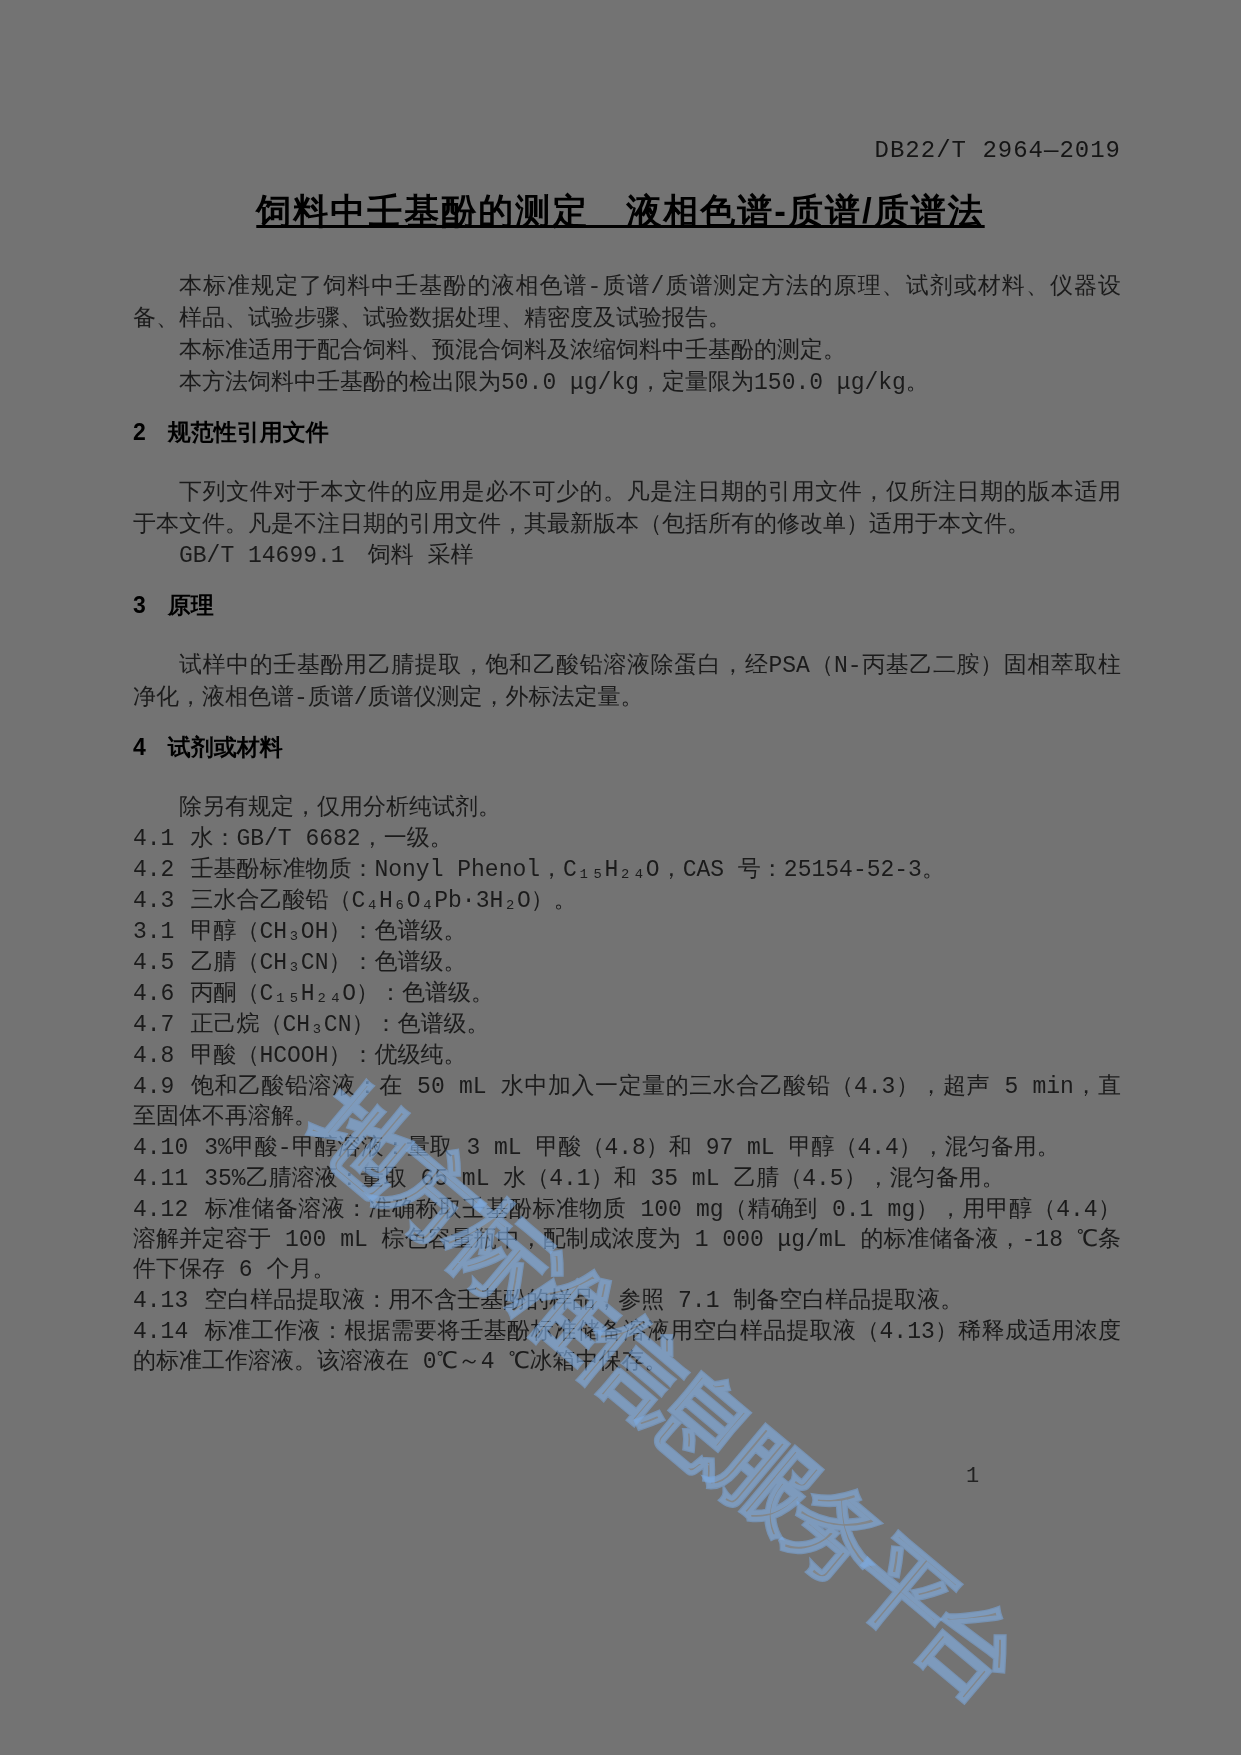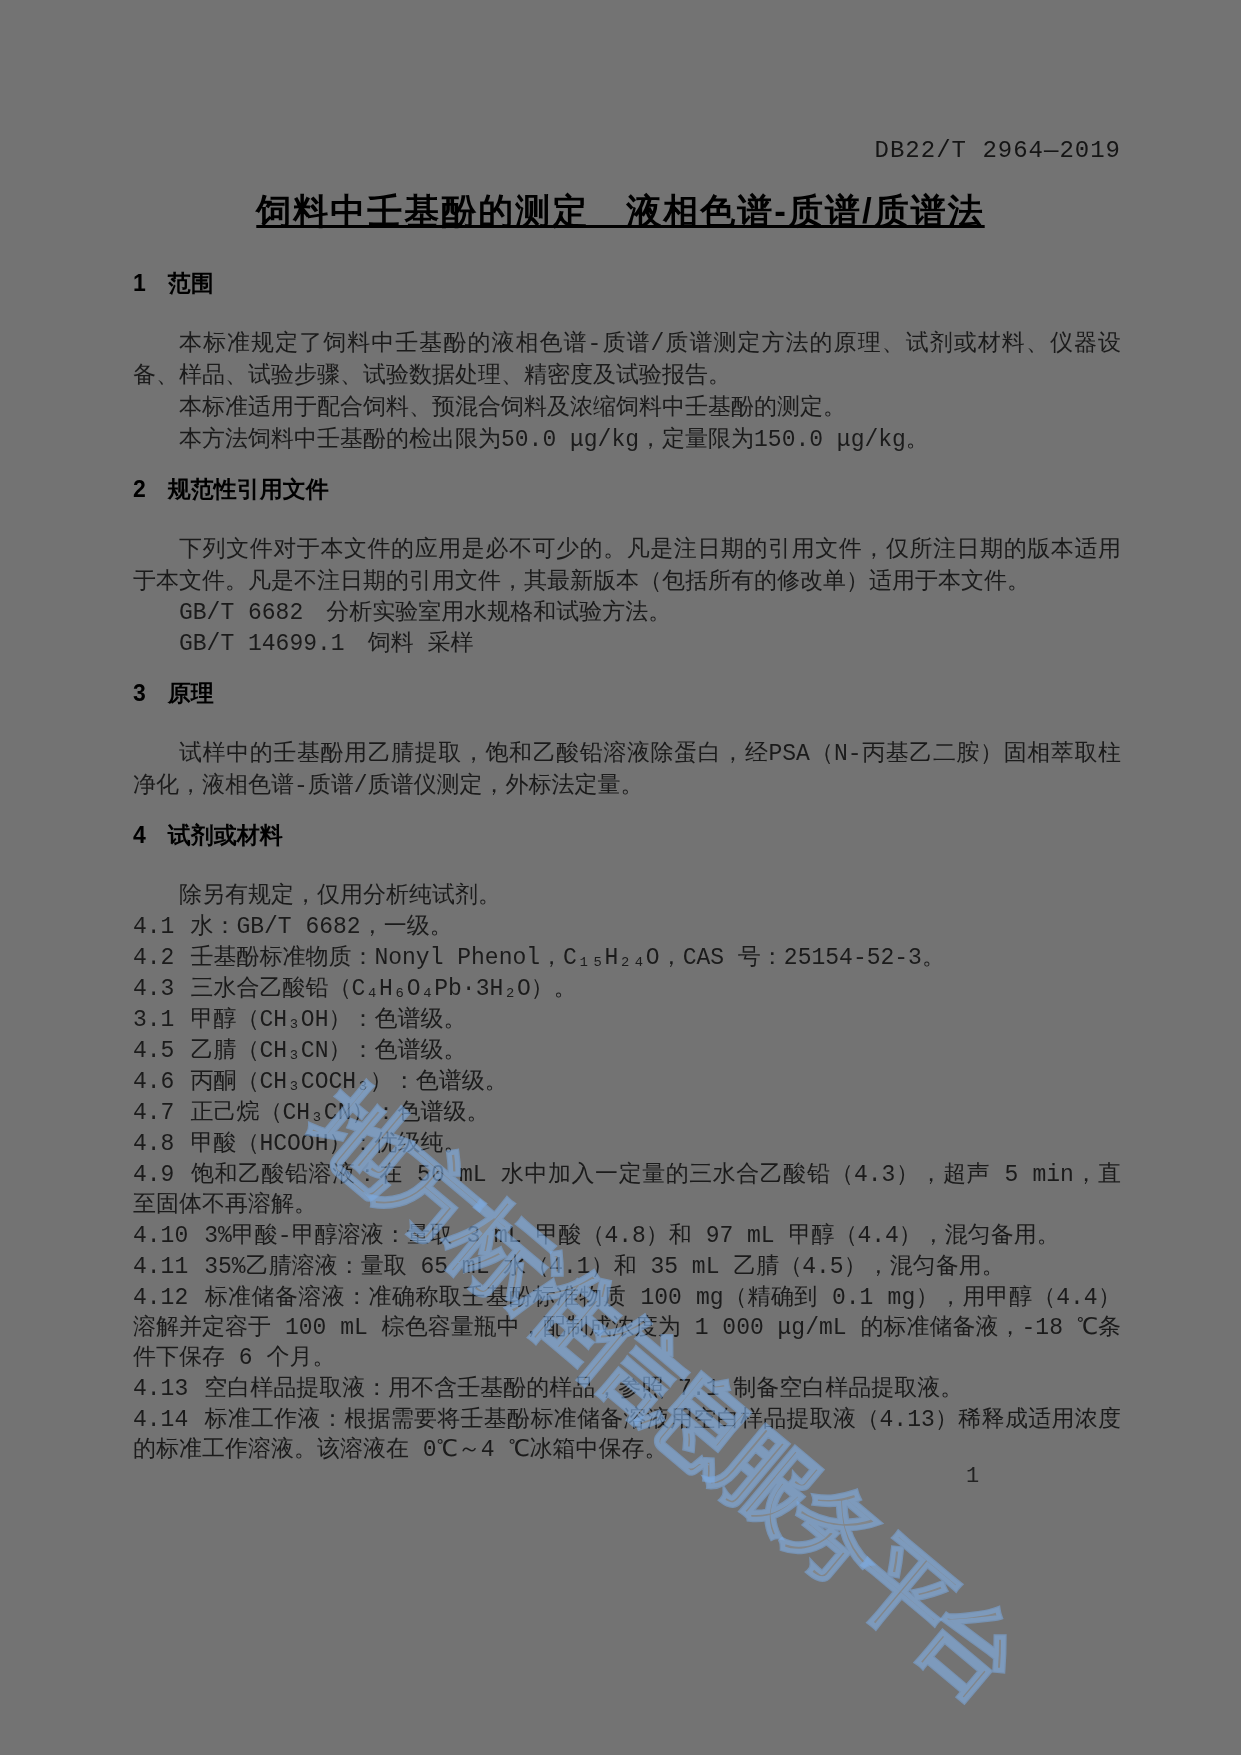--- a/index.html
+++ b/index.html
@@ -65,9 +65,6 @@
 
   <div class="content">
 
-    <h2 class="sec">
-      <span class="sec-num">1</span><span>范围</span>
-    </h2>
     <p class="para">本标准规定了饲料中壬基酚的液相色谱-质谱/质谱测定方法的原理、试剂或材料、仪器设备、样品、试验步骤、试验数据处理、精密度及试验报告。</p>
     <p class="para">本标准适用于配合饲料、预混合饲料及浓缩饲料中壬基酚的测定。</p>
     <p class="para">本方法饲料中壬基酚的检出限为50.0 μg/kg，定量限为150.0 μg/kg。</p>

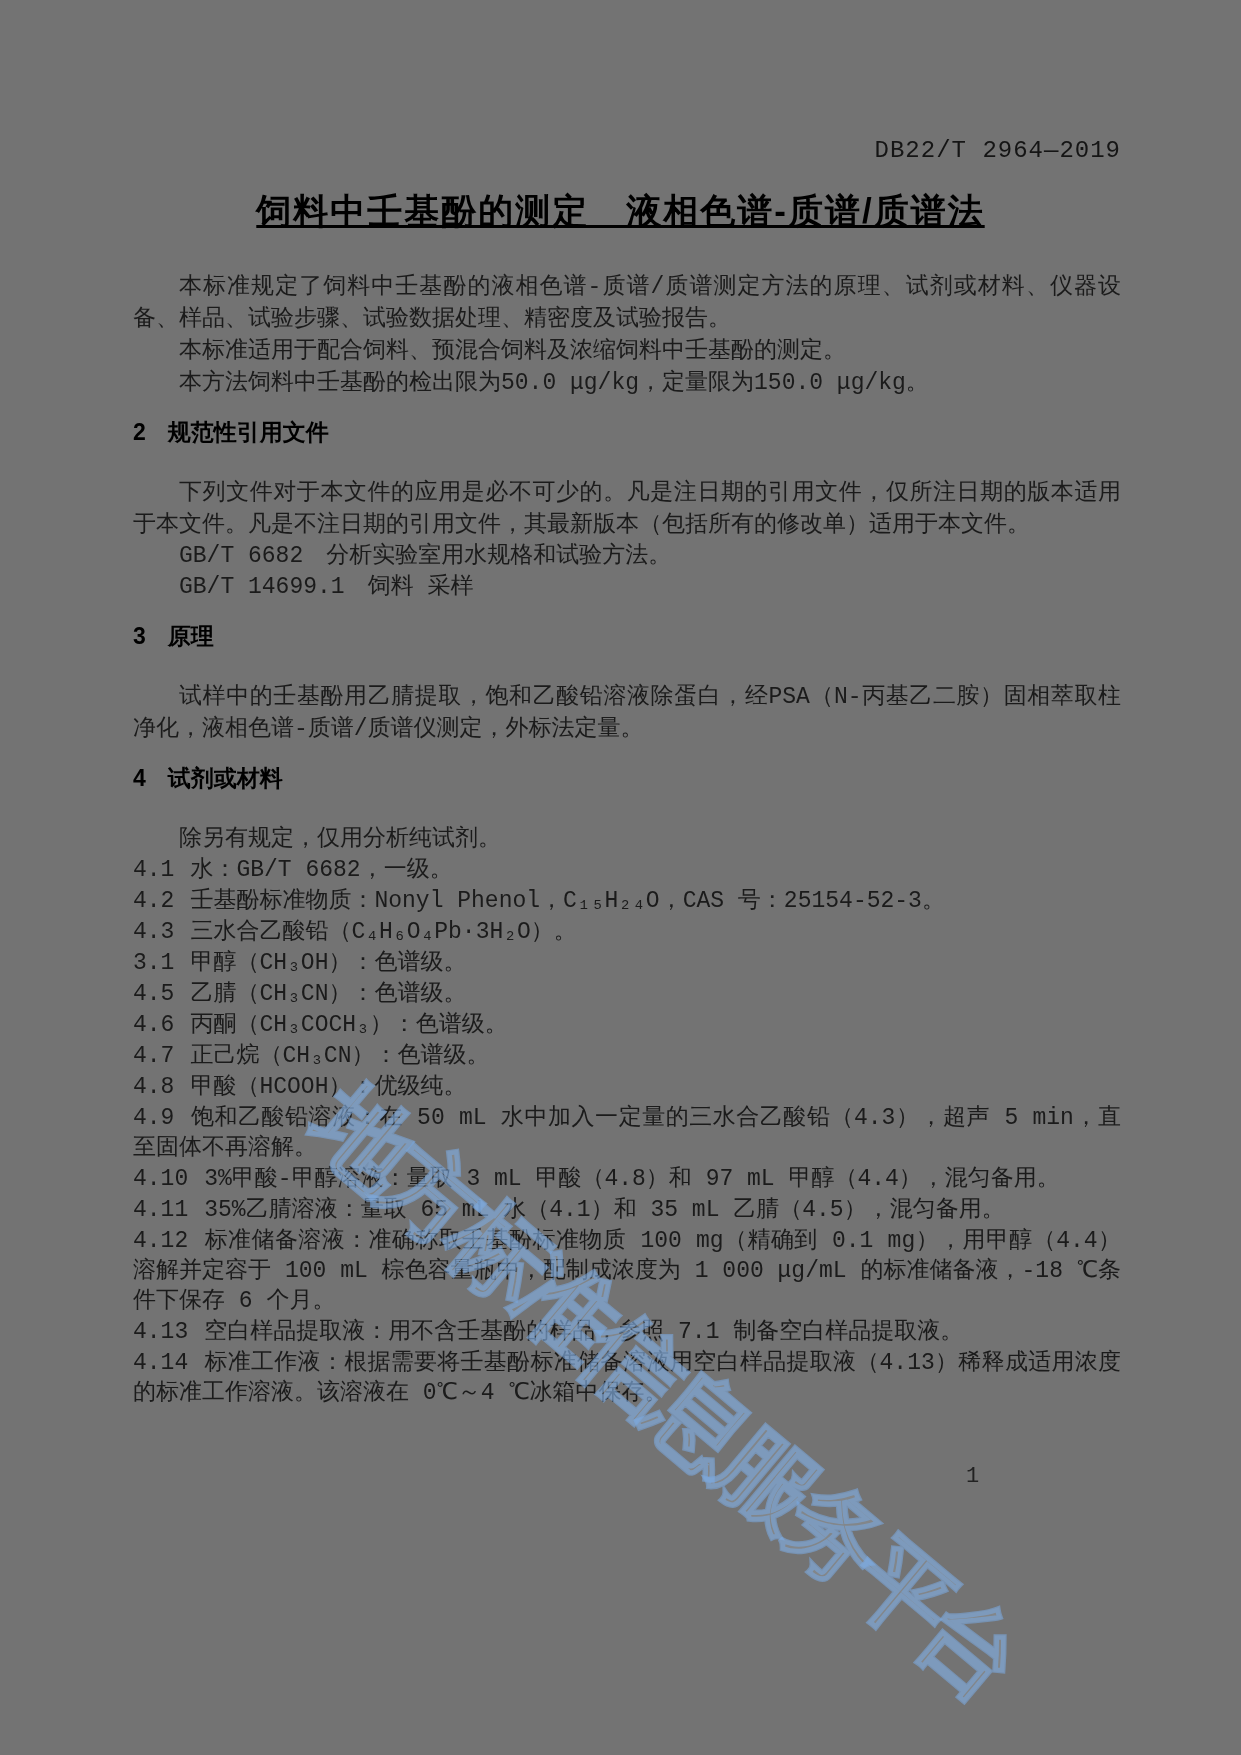--- a/index.html
+++ b/index.html
@@ -73,7 +73,6 @@
       <span class="sec-num">2</span><span>规范性引用文件</span>
     </h2>
     <p class="para">下列文件对于本文件的应用是必不可少的。凡是注日期的引用文件，仅所注日期的版本适用于本文件。凡是不注日期的引用文件，其最新版本（包括所有的修改单）适用于本文件。</p>
-    <p class="ref">GB/T 6682　分析实验室用水规格和试验方法。</p>
     <p class="ref">GB/T 14699.1　饲料 采样</p>
 
     <h2 class="sec sec-gap">

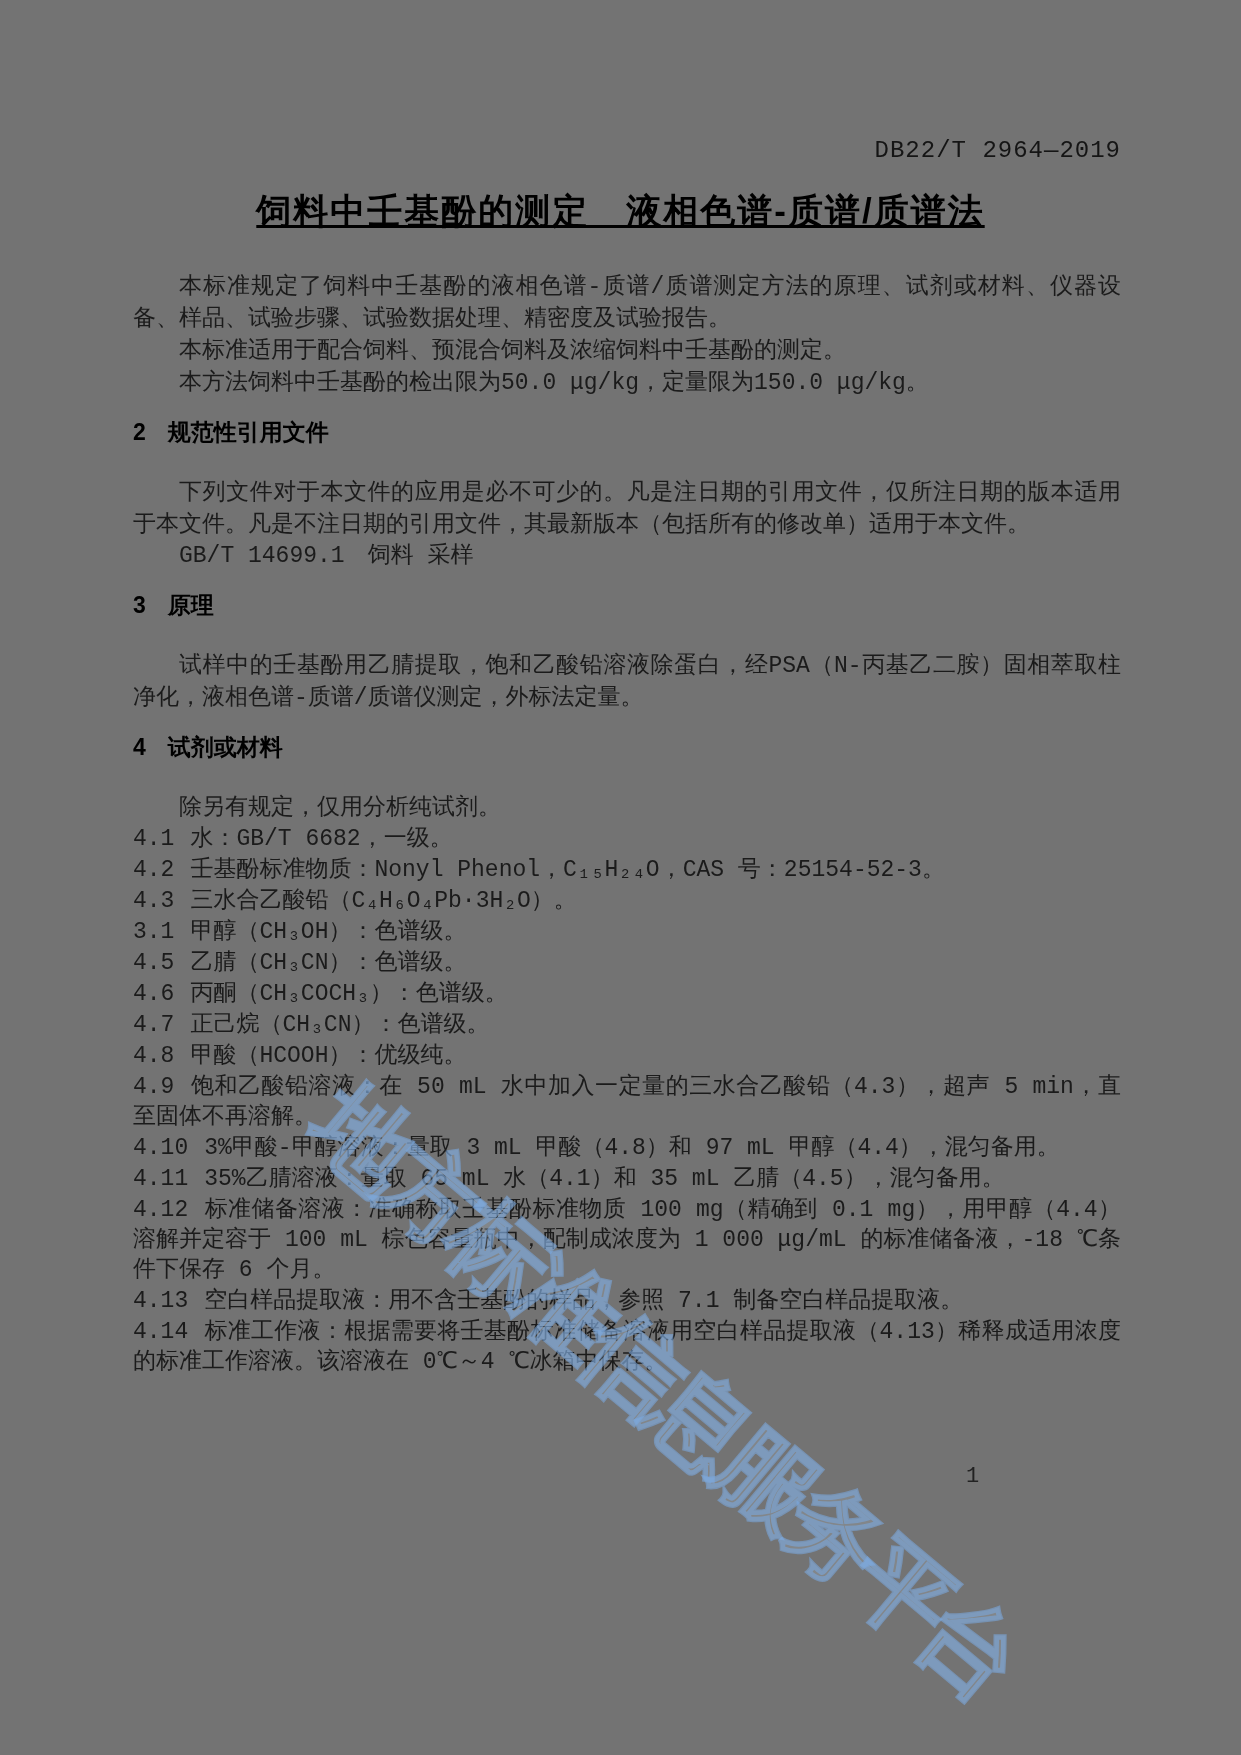--- a/index.html
+++ b/index.html
@@ -90,7 +90,7 @@
     <p class="item"><span class="num">4.3</span><span>三水合乙酸铅（C₄H₆O₄Pb·3H₂O）。</span></p>
     <p class="item"><span class="num">3.1</span><span>甲醇（CH₃OH）：色谱级。</span></p>
     <p class="item"><span class="num">4.5</span><span>乙腈（CH₃CN）：色谱级。</span></p>
-    <p class="item"><span class="num">4.6</span><span>丙酮（CH₃COCH₃）：色谱级。</span></p>
+    <p class="item"><span class="num">4.6</span><span>丙酮（C₁₅H₂₄O）：色谱级。</span></p>
     <p class="item"><span class="num">4.7</span><span>正己烷（CH₃CN）：色谱级。</span></p>
     <p class="item"><span class="num">4.8</span><span>甲酸（HCOOH）：优级纯。</span></p>
     <p class="item"><span class="num">4.9</span><span>饱和乙酸铅溶液：在 50 mL 水中加入一定量的三水合乙酸铅（4.3），超声 5 min，直至固体不再溶解。</span></p>

